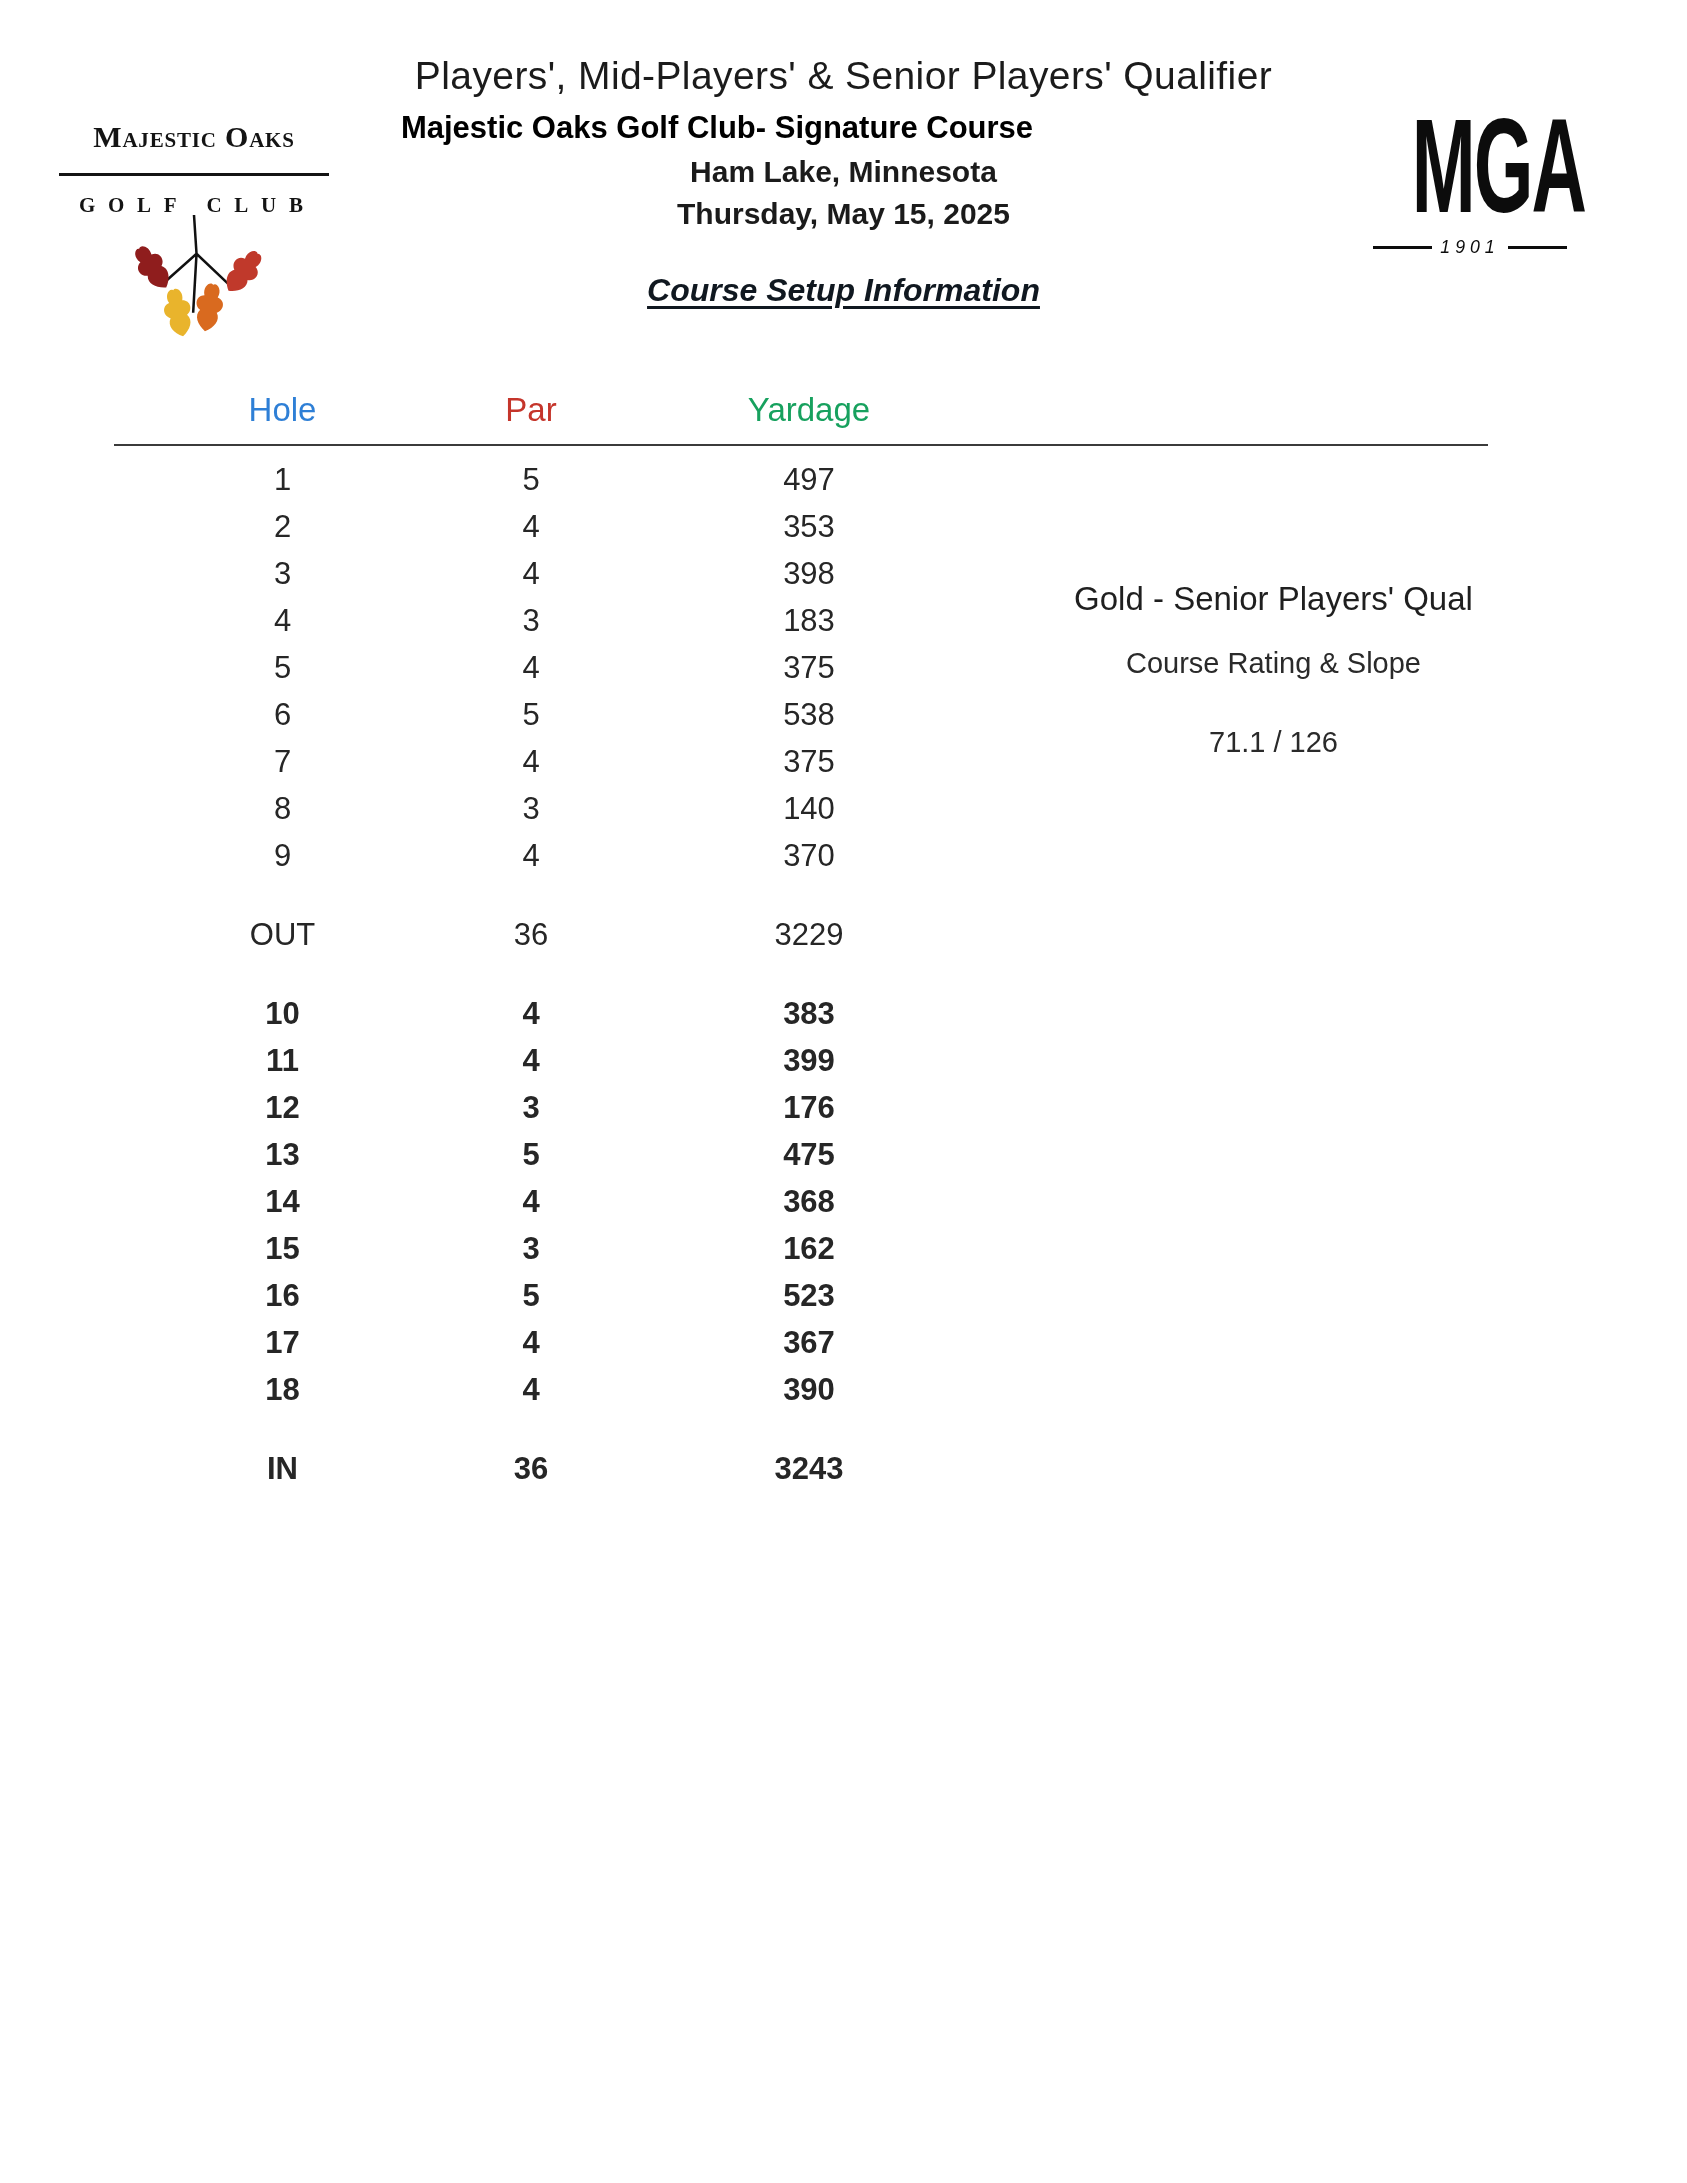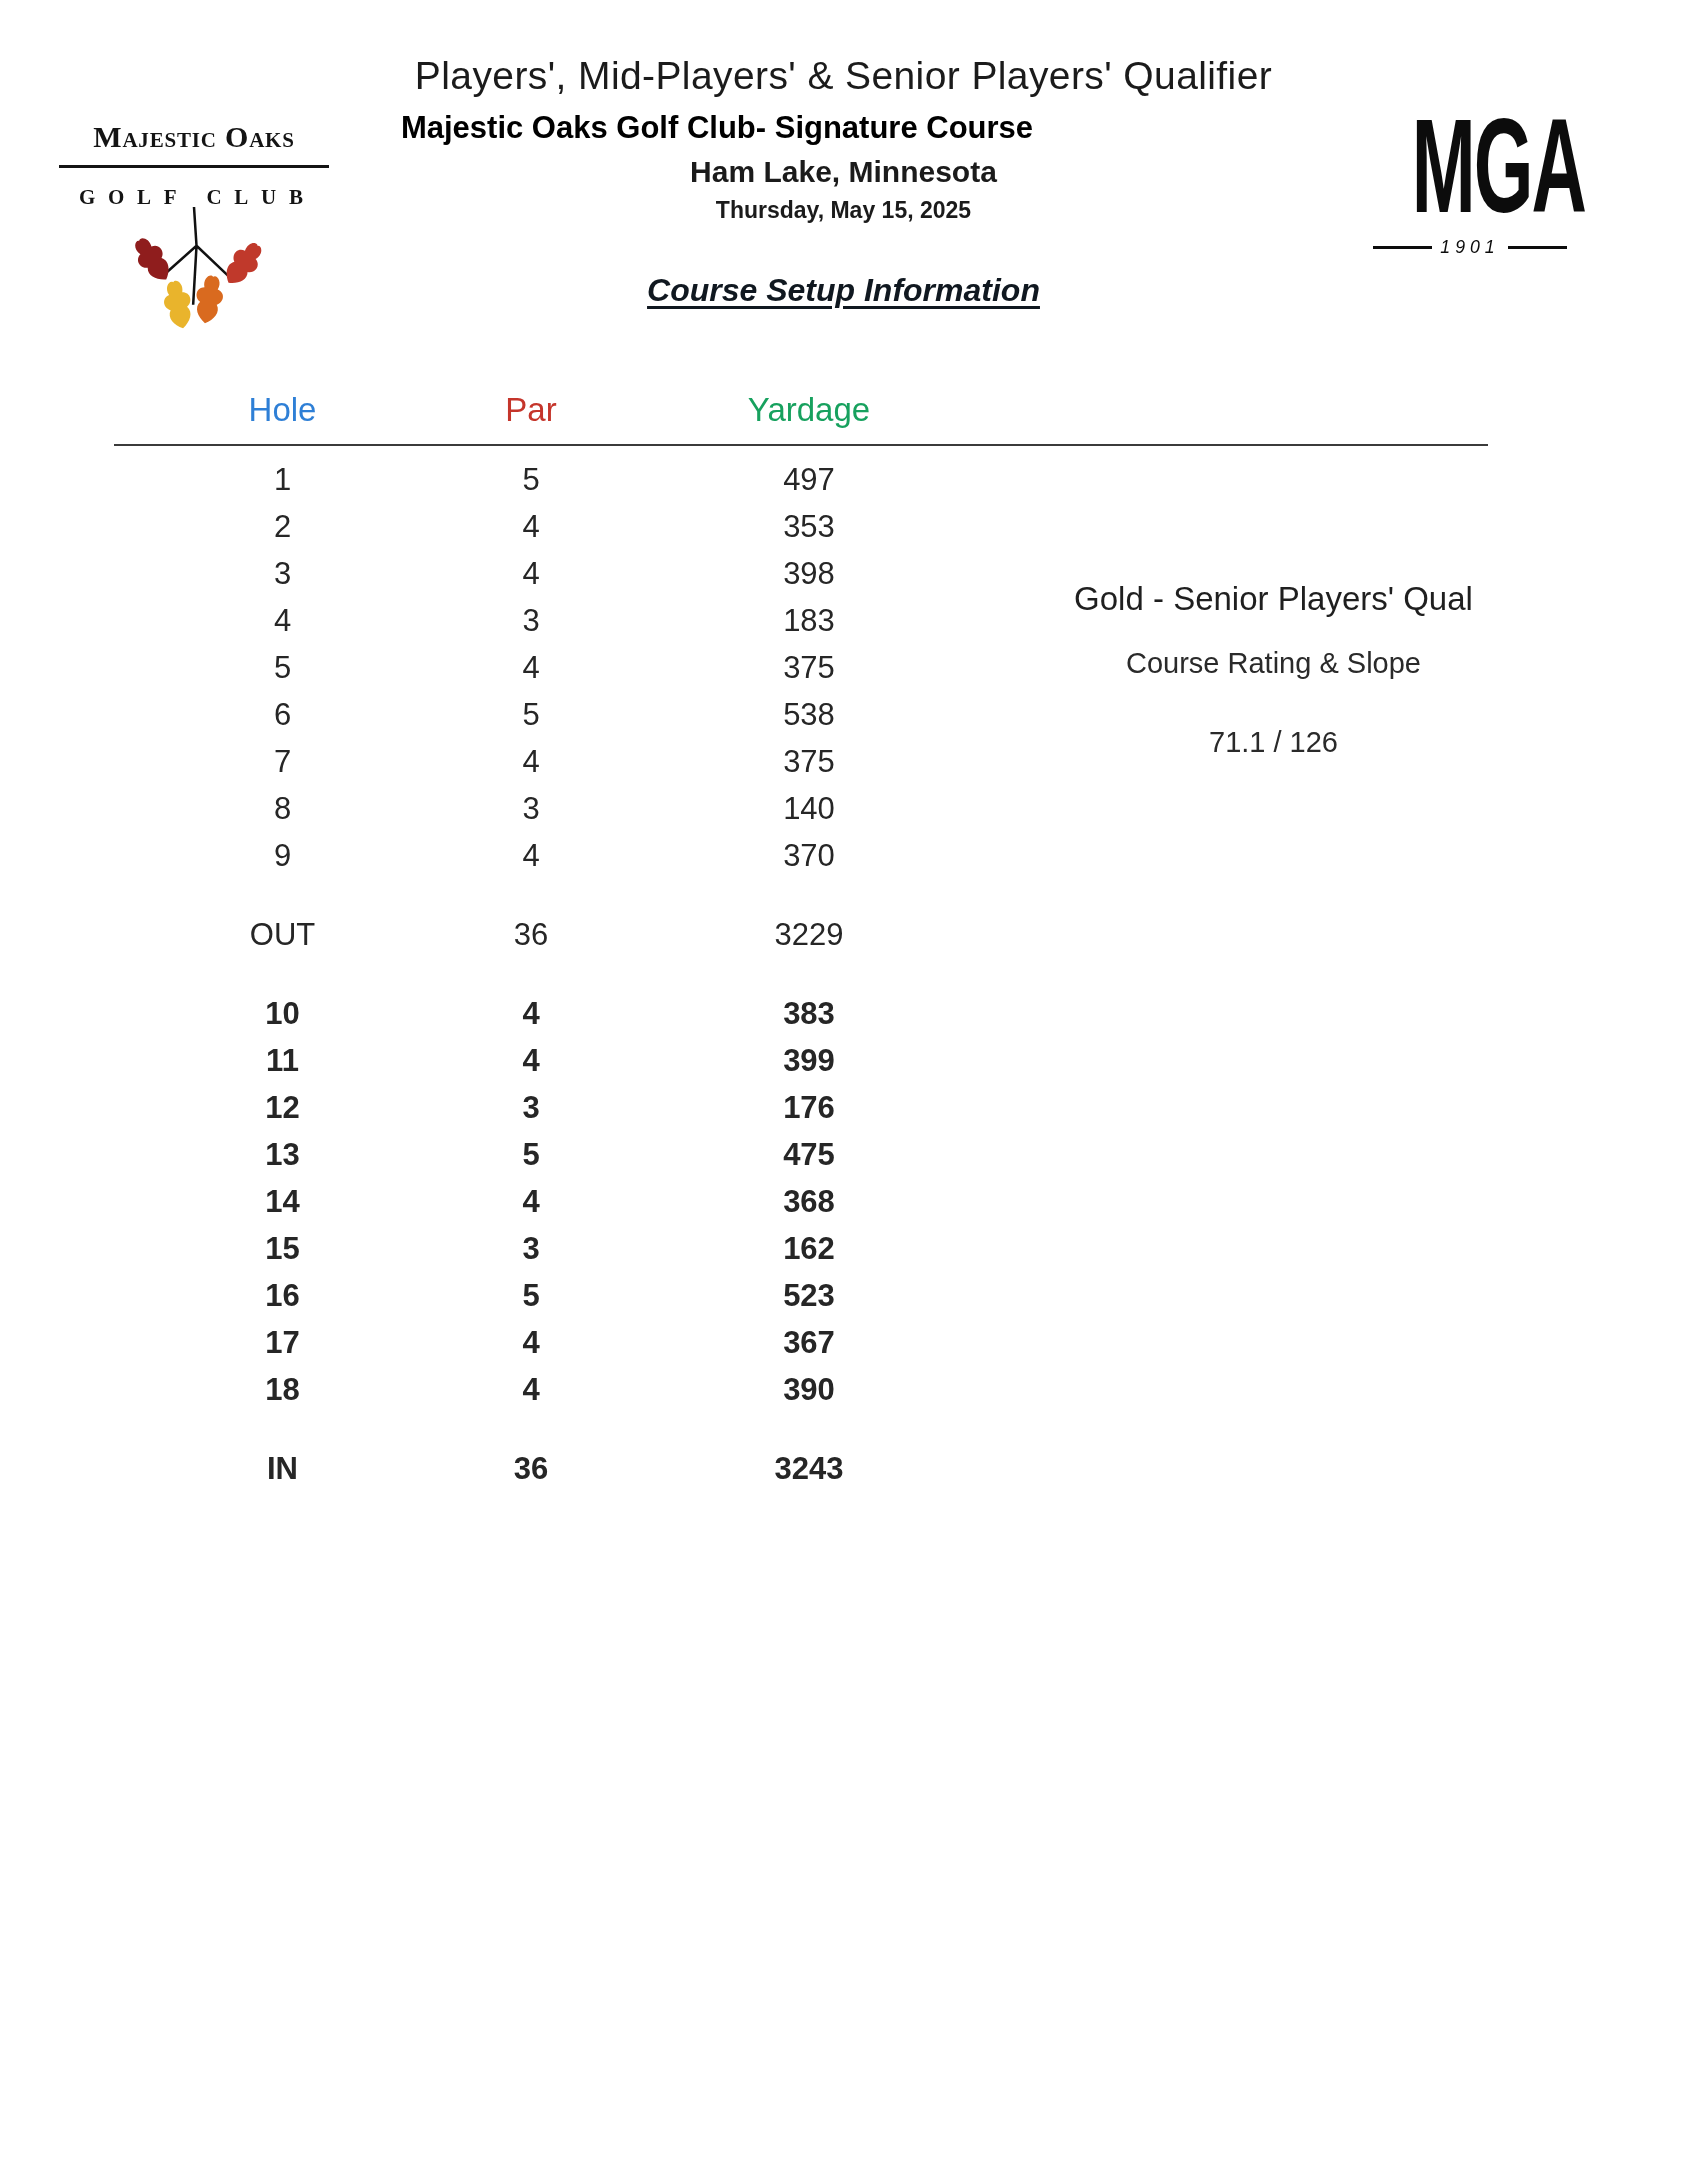--- a/index.html
+++ b/index.html
@@ -38,7 +38,7 @@
   .club-logo-name {
     font-family:"Liberation Serif", serif; font-weight:700; font-size:30px;
     font-variant:small-caps; letter-spacing:0.8px; color:#141414;
-    border-bottom:3.4px solid #141414; padding-bottom:11px;
+    border-bottom:3.4px solid #141414; padding-bottom:19px;
   }
   .club-logo-sub {
     font-family:"Liberation Serif", serif; font-weight:700; font-size:21px;

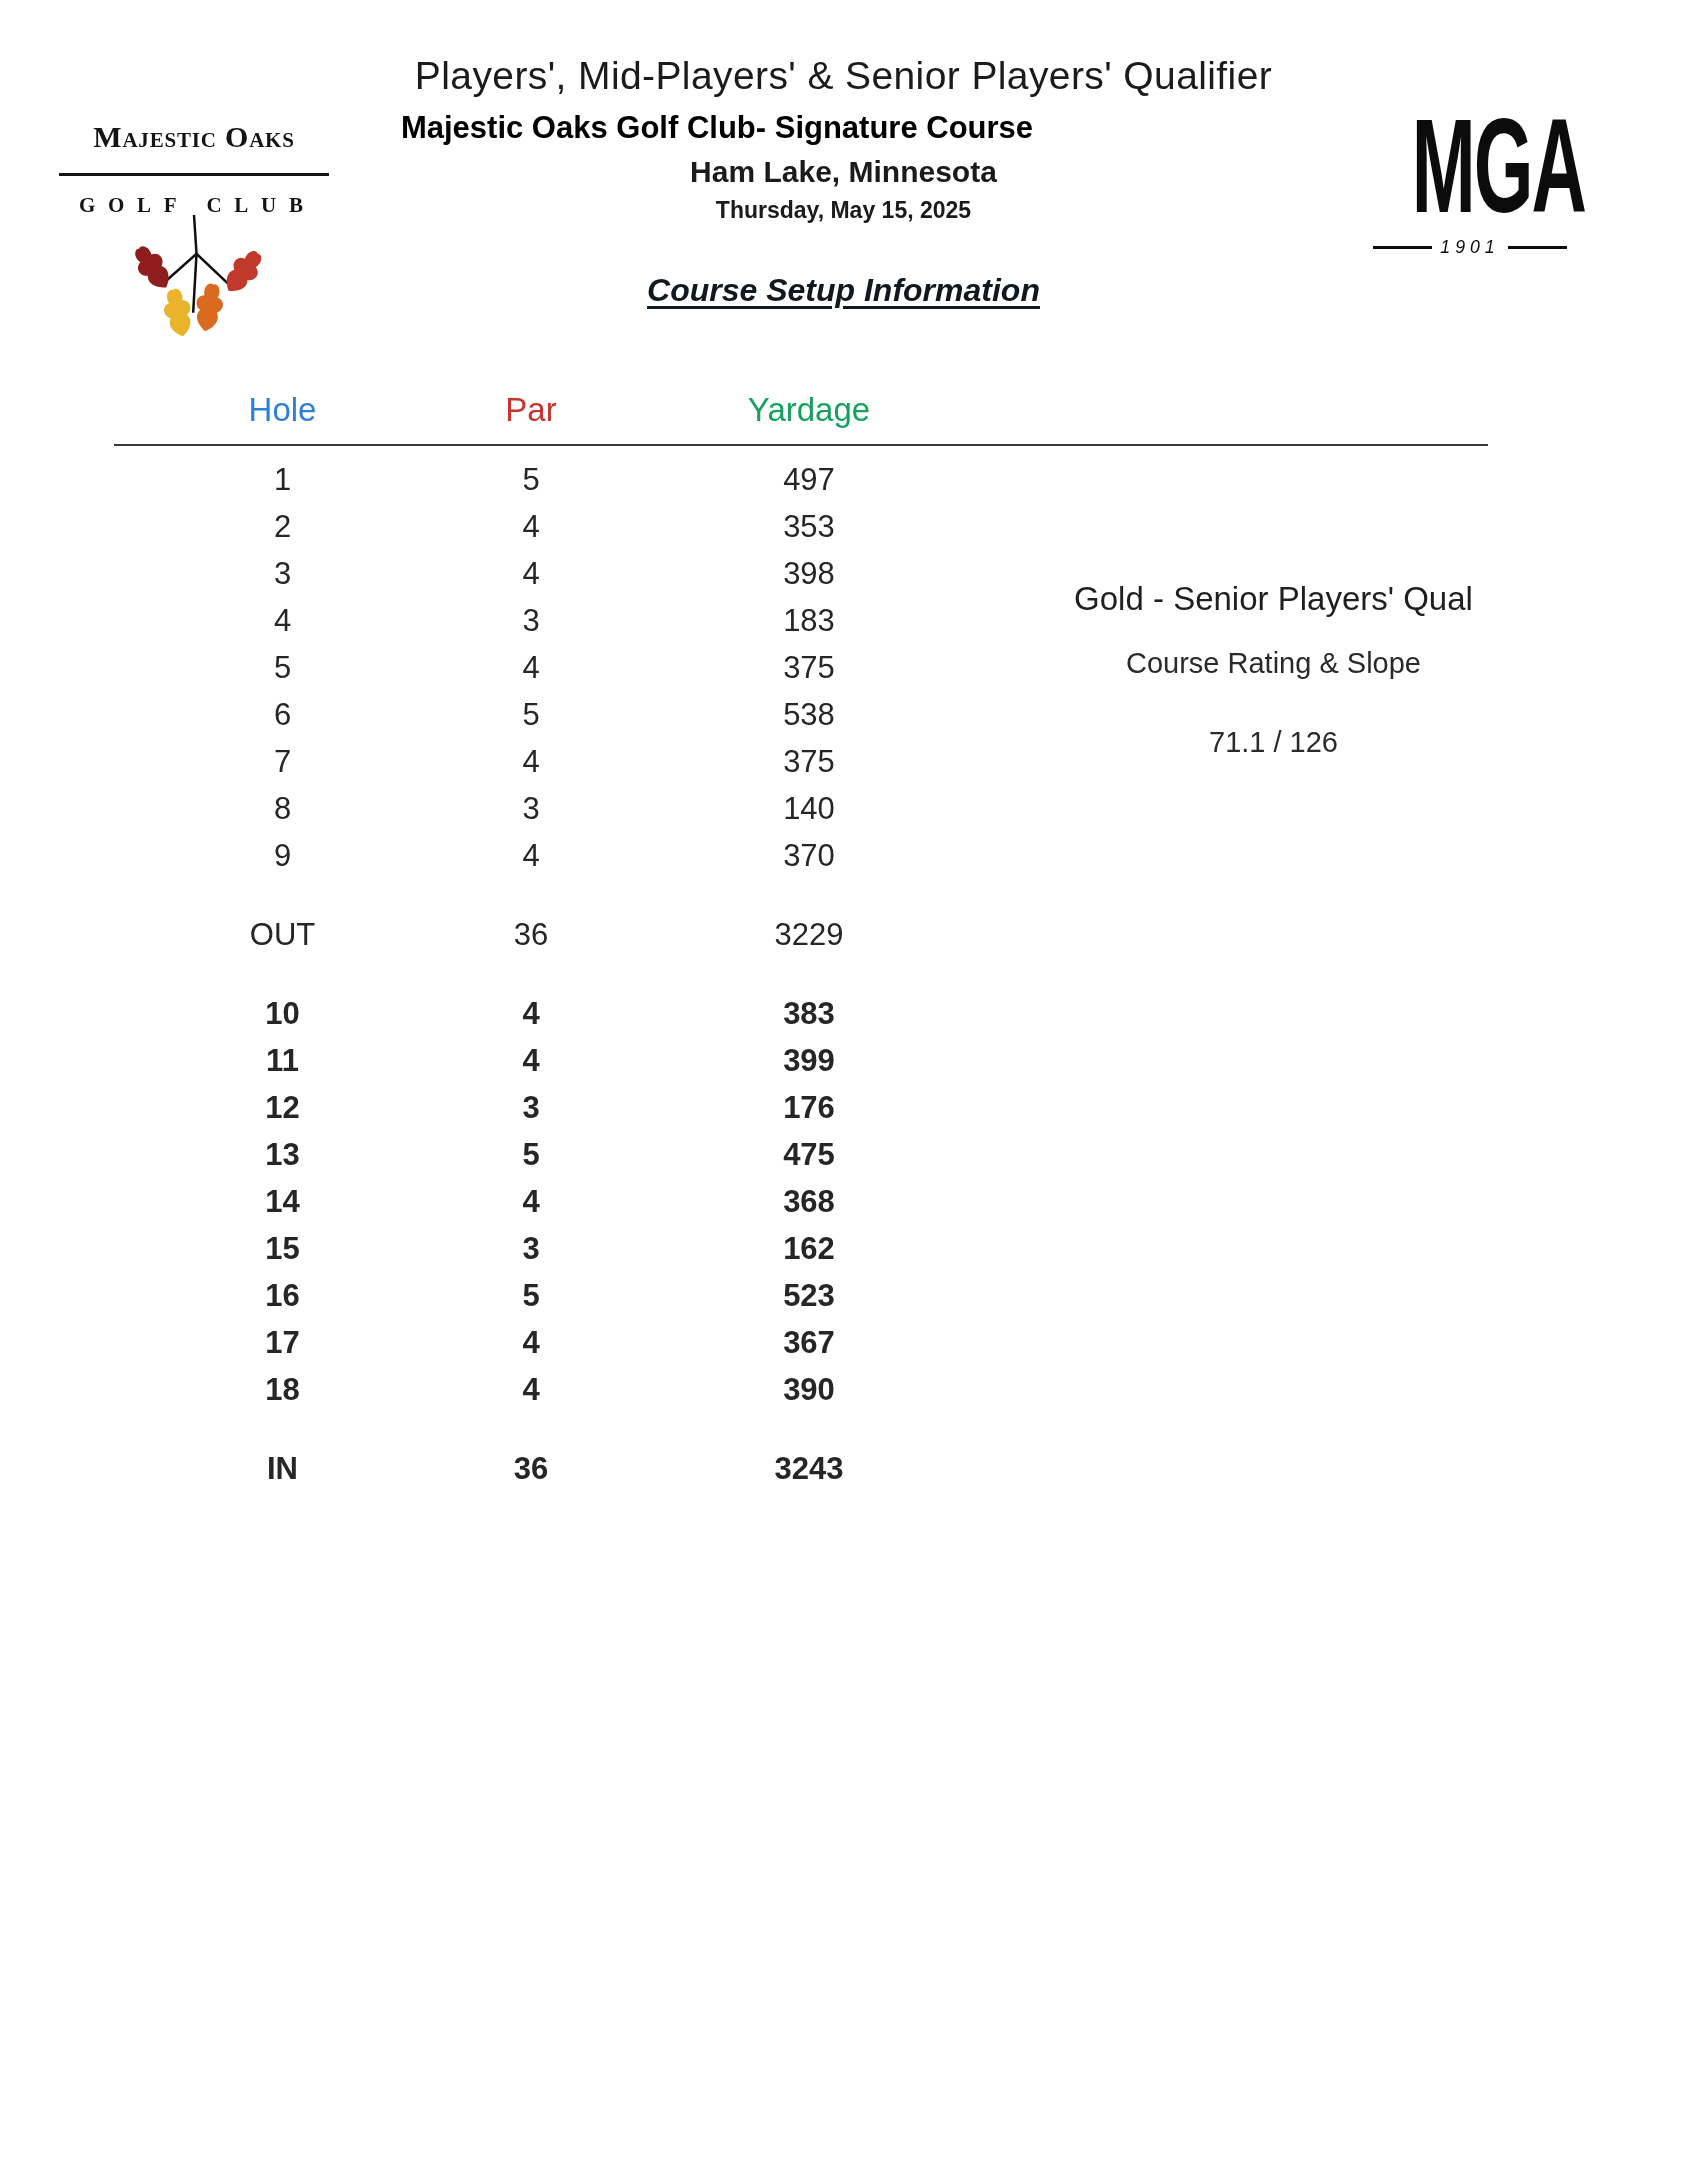--- a/index.html
+++ b/index.html
@@ -25,7 +25,7 @@
   }
   .date-line {
     position:absolute; top:197px; left:0; width:1687px; text-align:center;
-    font-size:23px; font-weight:700; color:#1b1b1b;
+    font-size:30px; font-weight:700; color:#1b1b1b;
   }
   .section-title {
     position:absolute; top:272px; left:0; width:1687px; text-align:center;

